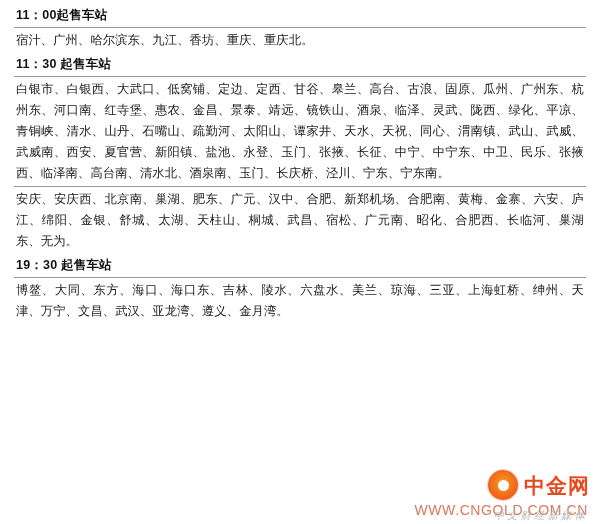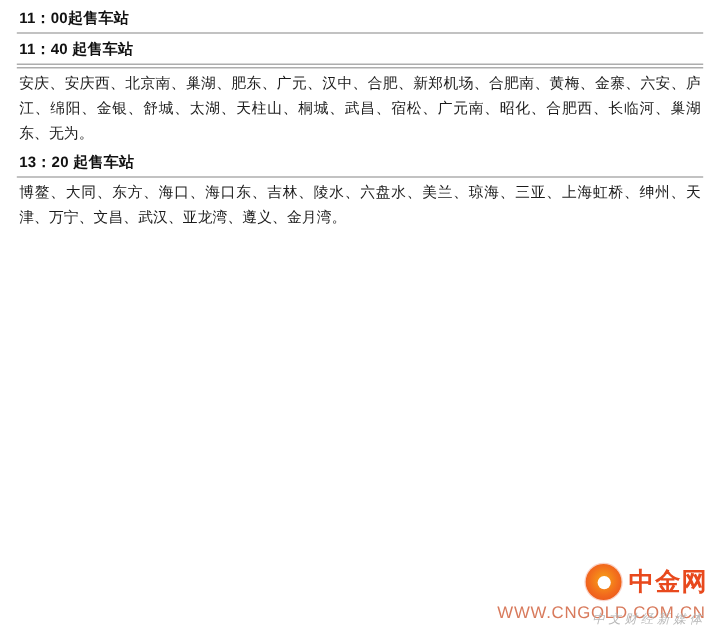--- a/index.html
+++ b/index.html
@@ -112,6 +112,7 @@
   <div class="section">
     <div class="section-title">11：00起售车站</div>
     <div class="divider"></div>
+    <div class="section-body">宿汁、广州、哈尔滨东、九江、香坊、重庆、重庆北。</div>
   </div>
 
   <div class="section">

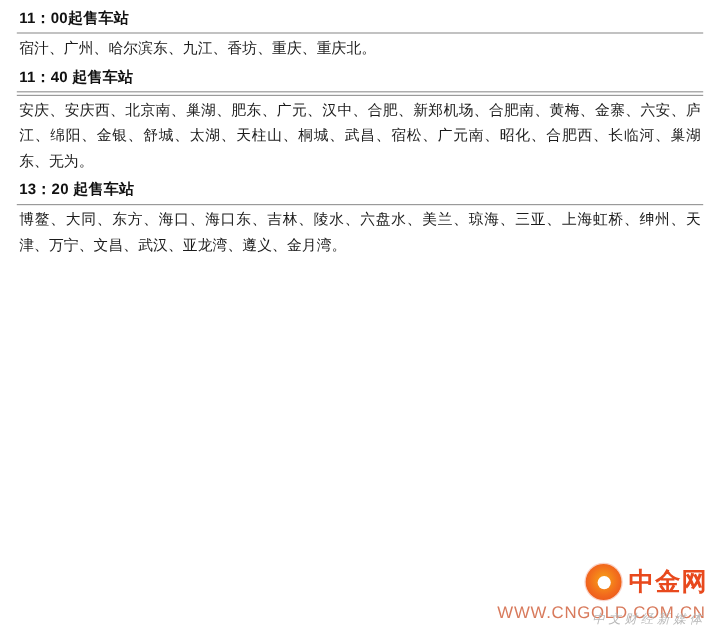--- a/index.html
+++ b/index.html
@@ -116,7 +116,7 @@
   </div>
 
   <div class="section">
-    <div class="section-title">11：40 起售车站</div>
+    <div class="section-title">11：30 起售车站</div>
     <div class="divider"></div>
   </div>
 

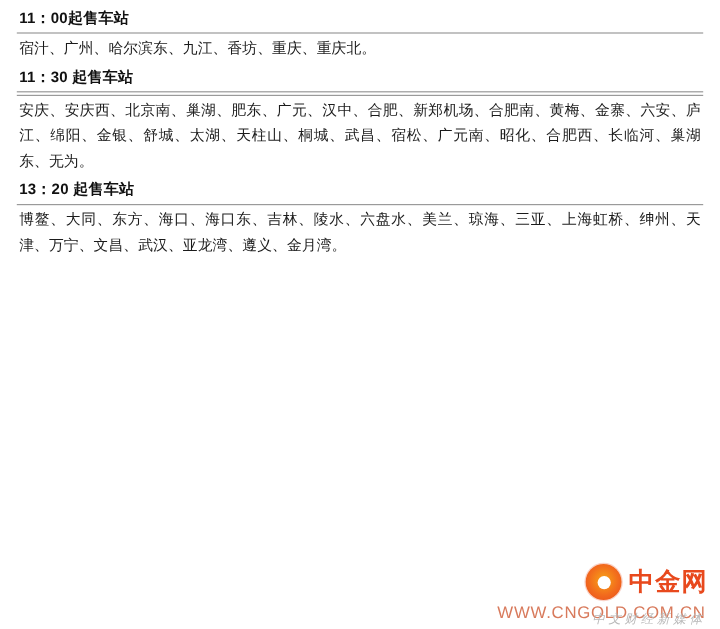--- a/index.html
+++ b/index.html
@@ -118,6 +118,7 @@
   <div class="section">
     <div class="section-title">11：30 起售车站</div>
     <div class="divider"></div>
+    <div class="section-body">白银市、白银西、大武口、低窝铺、定边、定西、甘谷、皋兰、高台、古浪、固原、瓜州、广州东、杭州东、河口南、红寺堡、惠农、金昌、景泰、靖远、镜铁山、酒泉、临泽、灵武、陇西、绿化、平凉、青铜峡、清水、山丹、石嘴山、疏勤河、太阳山、谭家井、天水、天祝、同心、渭南镇、武山、武威、武威南、西安、夏官营、新阳镇、盐池、永登、玉门、张掖、长征、中宁、中宁东、中卫、民乐、张掖西、临泽南、高台南、清水北、酒泉南、玉门、长庆桥、泾川、宁东、宁东南。</div>
   </div>
 
 

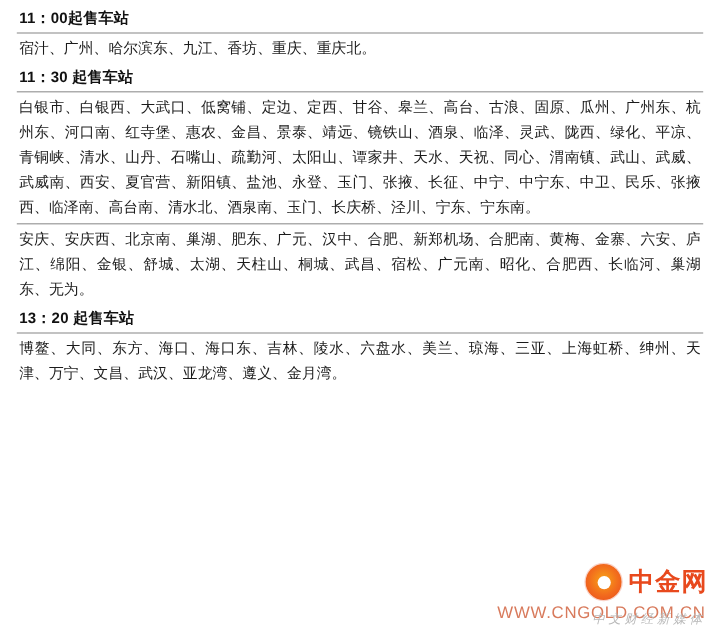--- a/index.html
+++ b/index.html
@@ -129,7 +129,7 @@
 
 
   <div class="section last-line-fade">
-    <div class="section-title">13：20 起售车站</div>
+    <div class="section-title">19：30 起售车站</div>
     <div class="divider"></div>
     <div class="section-body">博鳌、大同、东方、海口、海口东、吉林、陵水、六盘水、美兰、琼海、三亚、上海虹桥、绅州、天津、万宁、文昌、武汉、亚龙湾、遵义、金月湾。</div>
   </div>

